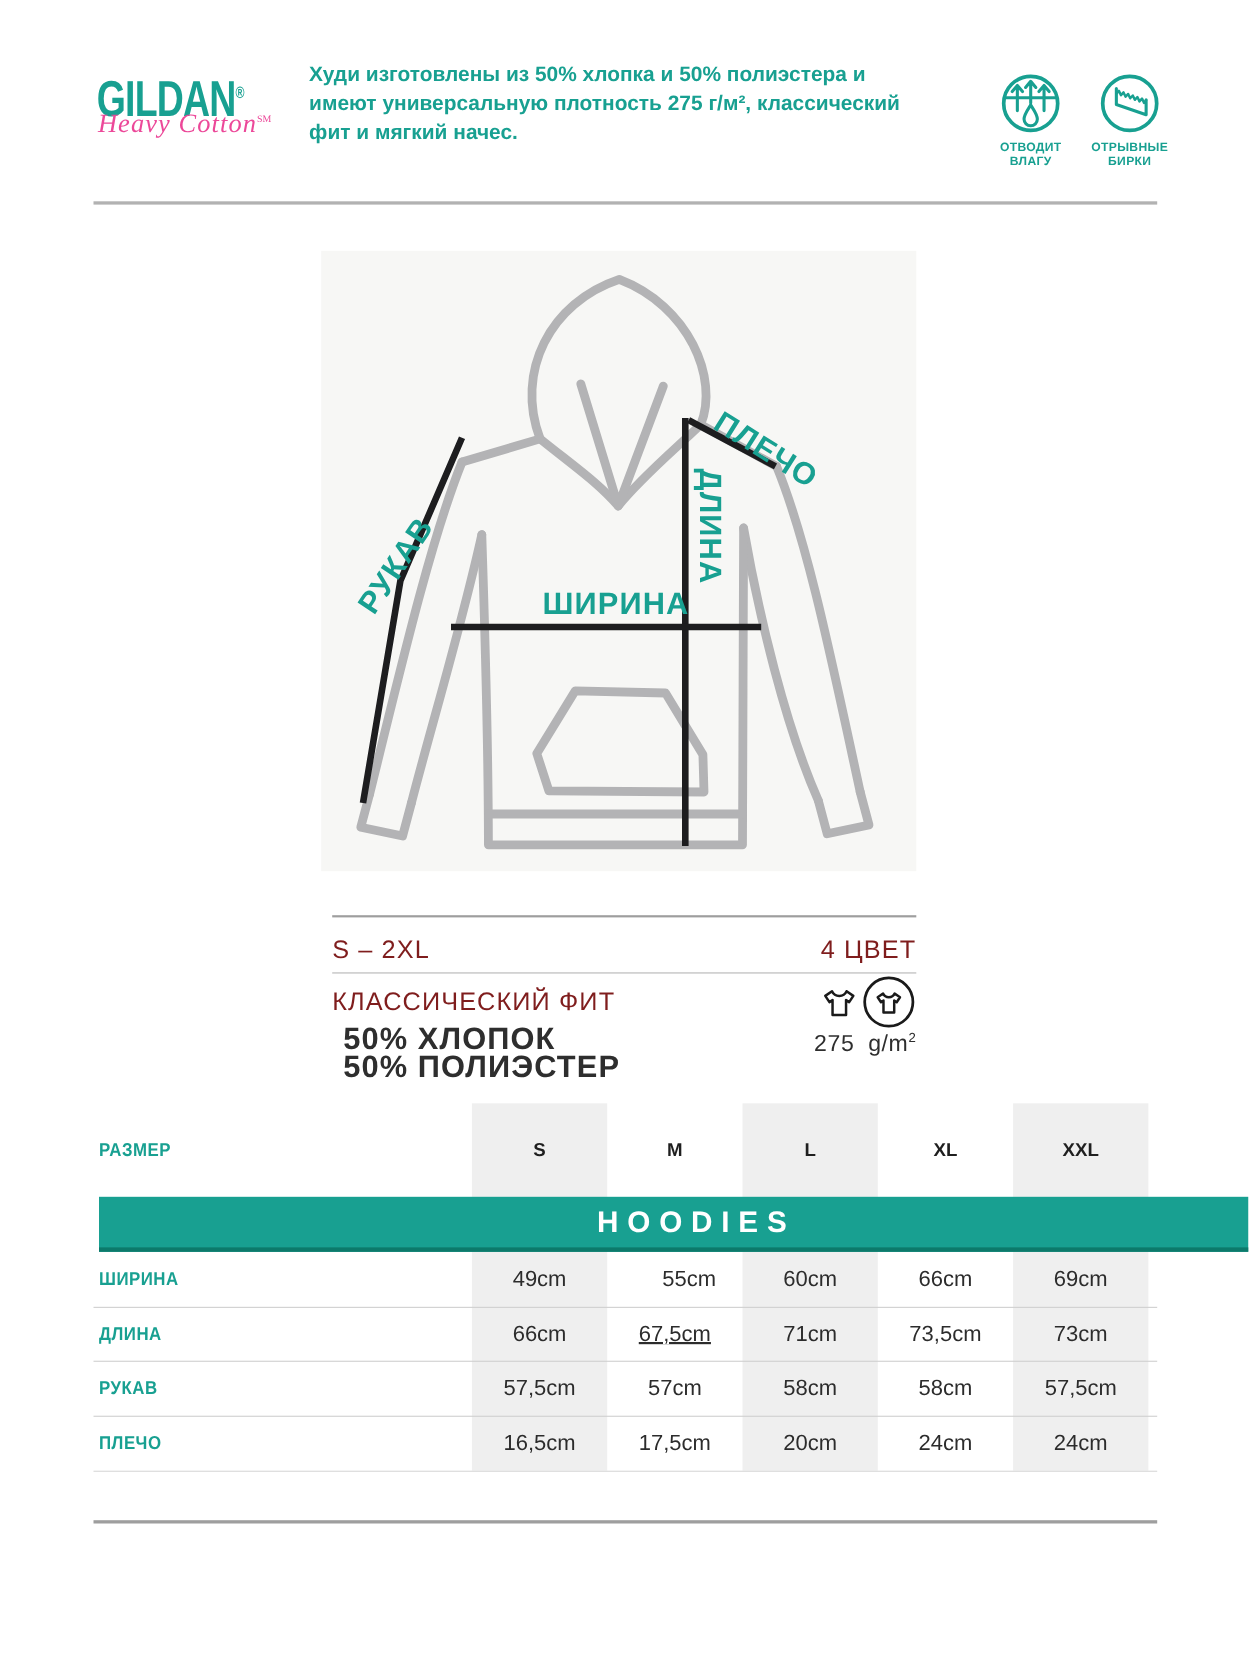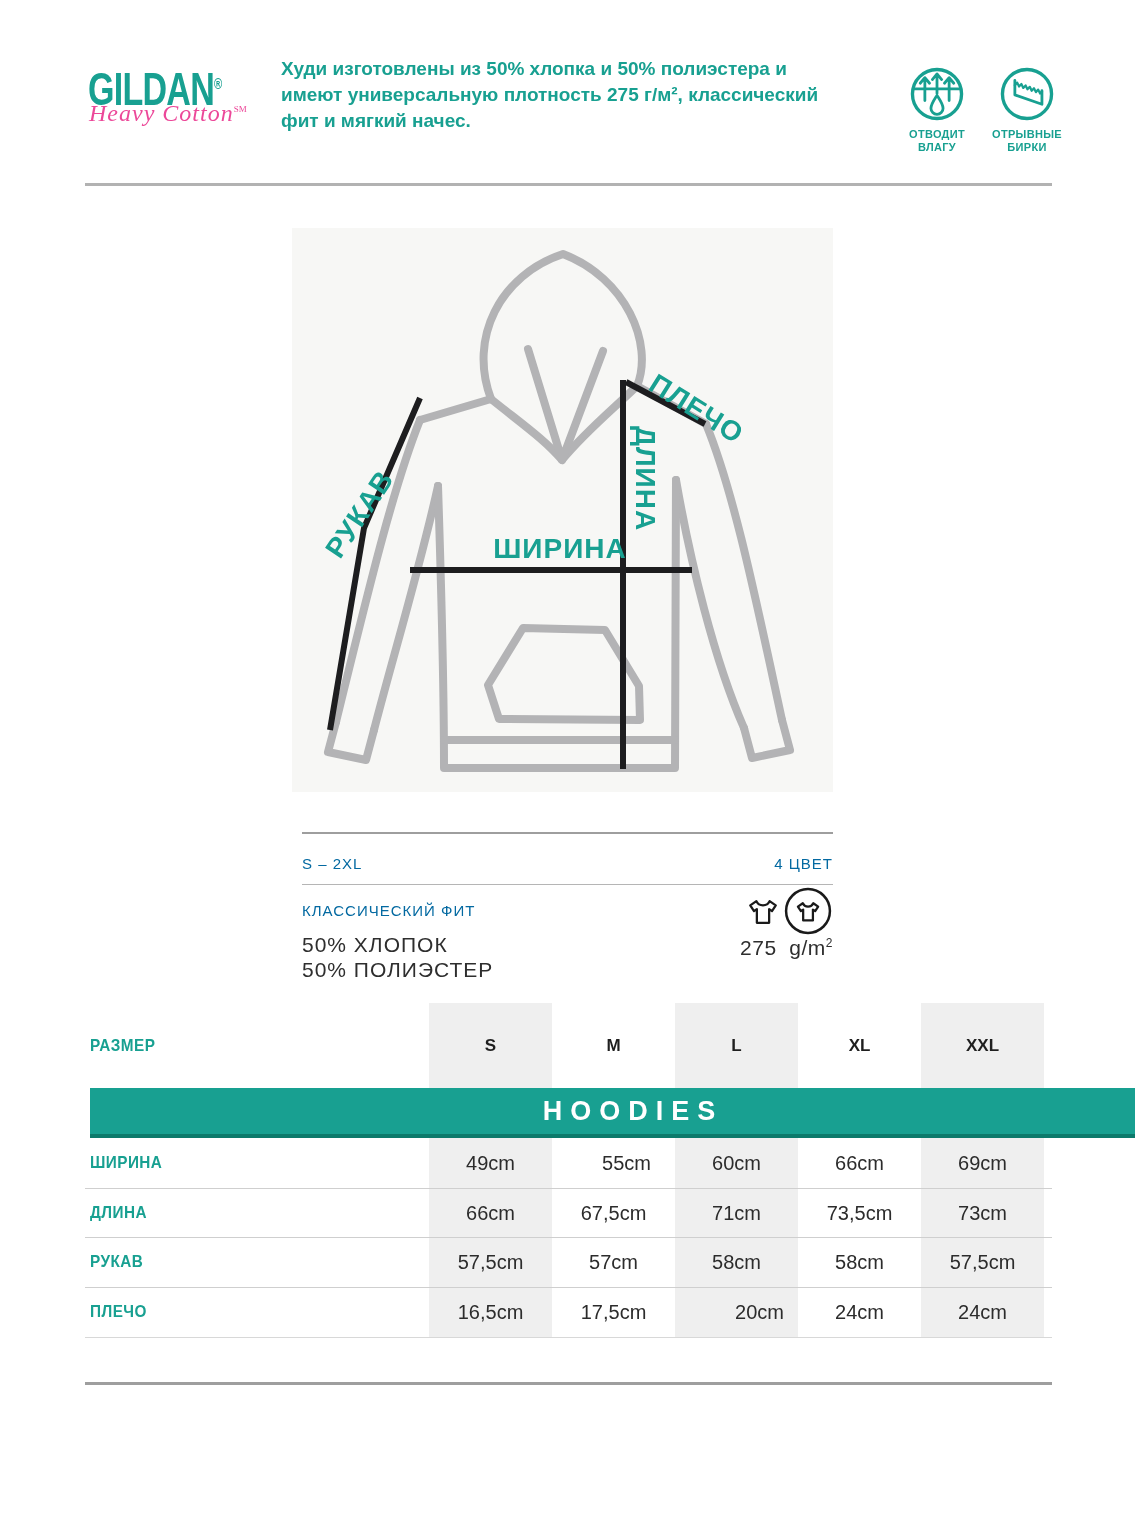--- a/index.html
+++ b/index.html
@@ -30,7 +30,7 @@
 
   
   .spec-row{position:absolute;left:302px;width:531px;display:flex;justify-content:space-between;
-            align-items:center;font-size:15px;letter-spacing:1px;color:#0369a1;}
+            align-items:center;font-size:23px;letter-spacing:1px;color:#7f1d1d;}
   .spec-fabric{position:absolute;left:302px;top:932px;font-size:21px;letter-spacing:1px;
                line-height:25px;color:#2e2e2e;}
   .spec-weight{position:absolute;left:602px;top:936px;width:231px;text-align:right;font-size:21px;

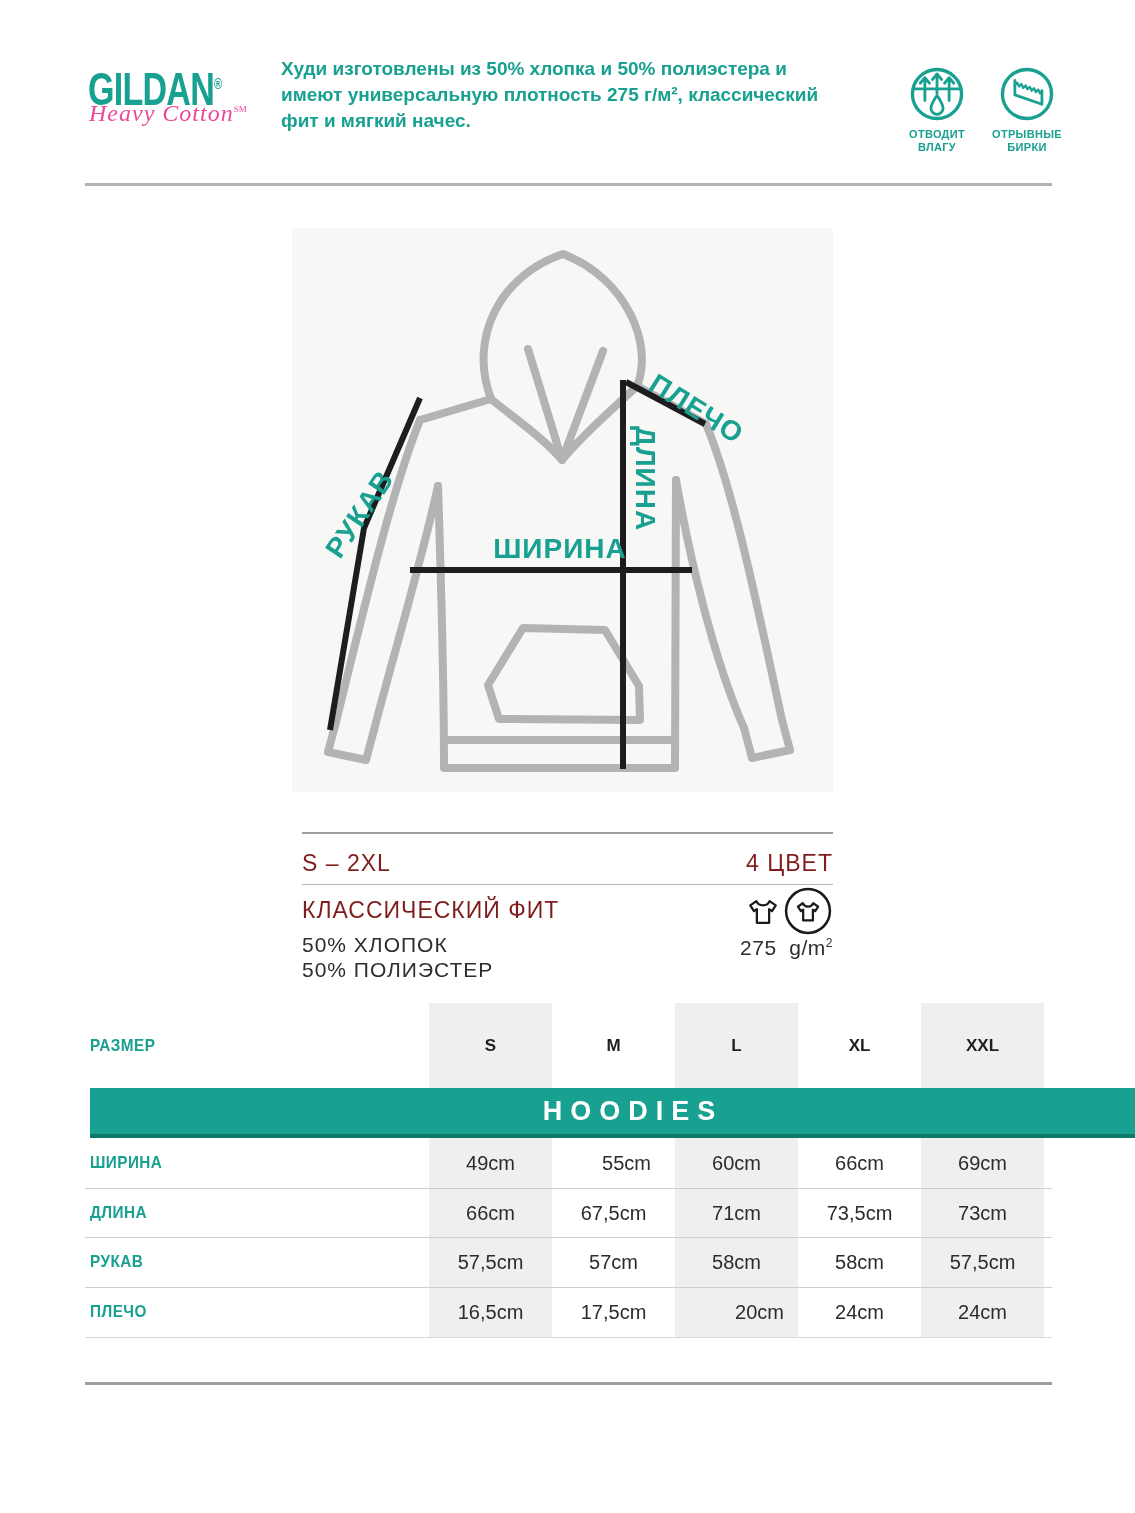--- a/index.html
+++ b/index.html
@@ -31,8 +31,8 @@
   
   .spec-row{position:absolute;left:302px;width:531px;display:flex;justify-content:space-between;
             align-items:center;font-size:23px;letter-spacing:1px;color:#7f1d1d;}
-  .spec-fabric{position:absolute;left:302px;top:932px;font-size:21px;letter-spacing:1px;
-               line-height:25px;color:#2e2e2e;}
+  .spec-fabric{position:absolute;left:312px;top:932px;font-size:28px;letter-spacing:1px;
+               line-height:25px;color:#2e2e2e;font-weight:bold;}
   .spec-weight{position:absolute;left:602px;top:936px;width:231px;text-align:right;font-size:21px;
                color:#2e2e2e;letter-spacing:0.5px;}
   .spec-weight sup{font-size:12px;}

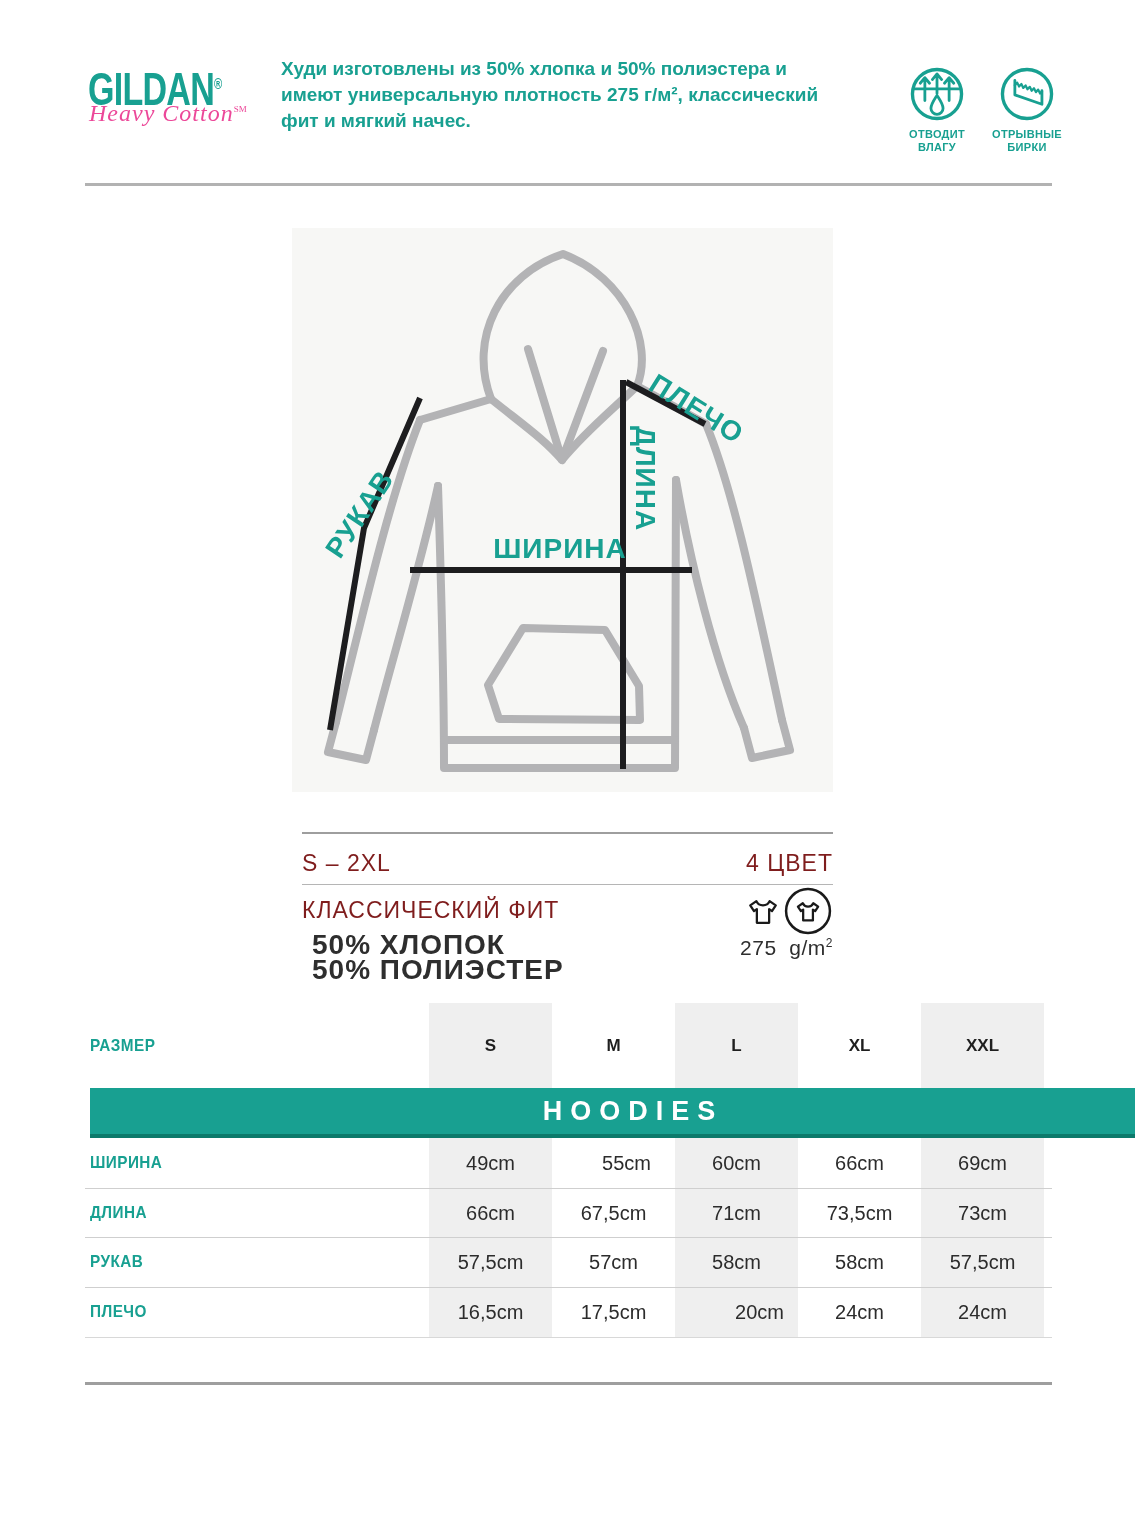--- a/index.html
+++ b/index.html
@@ -193,7 +193,7 @@
 
   <div class="trow-label" style="top:1188px;">ДЛИНА</div>
   <div class="tcell" style="left:429px;top:1188px;">66cm</div>
-  <div class="tcell" style="left:552px;top:1188px;">67,5cm</div>
+  <div class="tcell" style="left:552px;top:1188px;text-decoration:underline;">67,5cm</div>
   <div class="tcell" style="left:675px;top:1188px;">71cm</div>
   <div class="tcell" style="left:798px;top:1188px;">73,5cm</div>
   <div class="tcell" style="left:921px;top:1188px;">73cm</div>

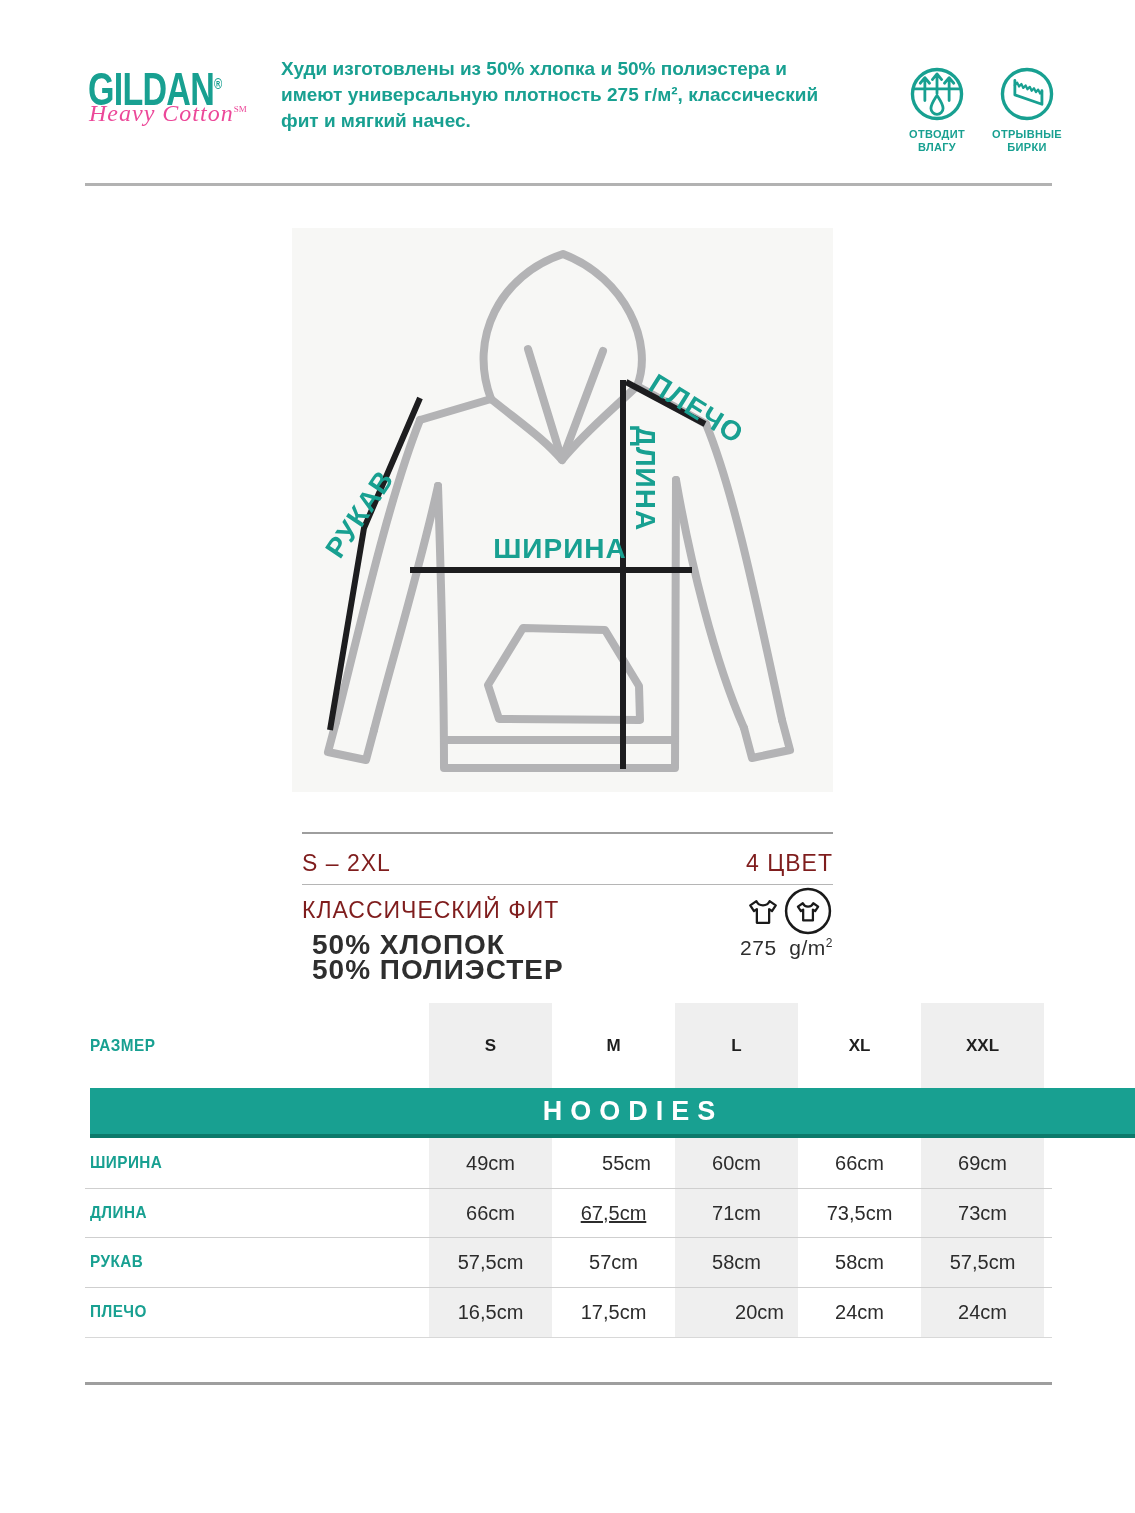--- a/index.html
+++ b/index.html
@@ -210,7 +210,7 @@
   <div class="trow-label" style="top:1287px;">ПЛЕЧО</div>
   <div class="tcell" style="left:429px;top:1287px;">16,5cm</div>
   <div class="tcell" style="left:552px;top:1287px;">17,5cm</div>
-  <div class="tcell" style="left:675px;top:1287px;margin-left:23px;">20cm</div>
+  <div class="tcell" style="left:675px;top:1287px;">20cm</div>
   <div class="tcell" style="left:798px;top:1287px;">24cm</div>
   <div class="tcell" style="left:921px;top:1287px;">24cm</div>
   <div class="sep" style="top:1337px;background:#d8d8d8;"></div>

